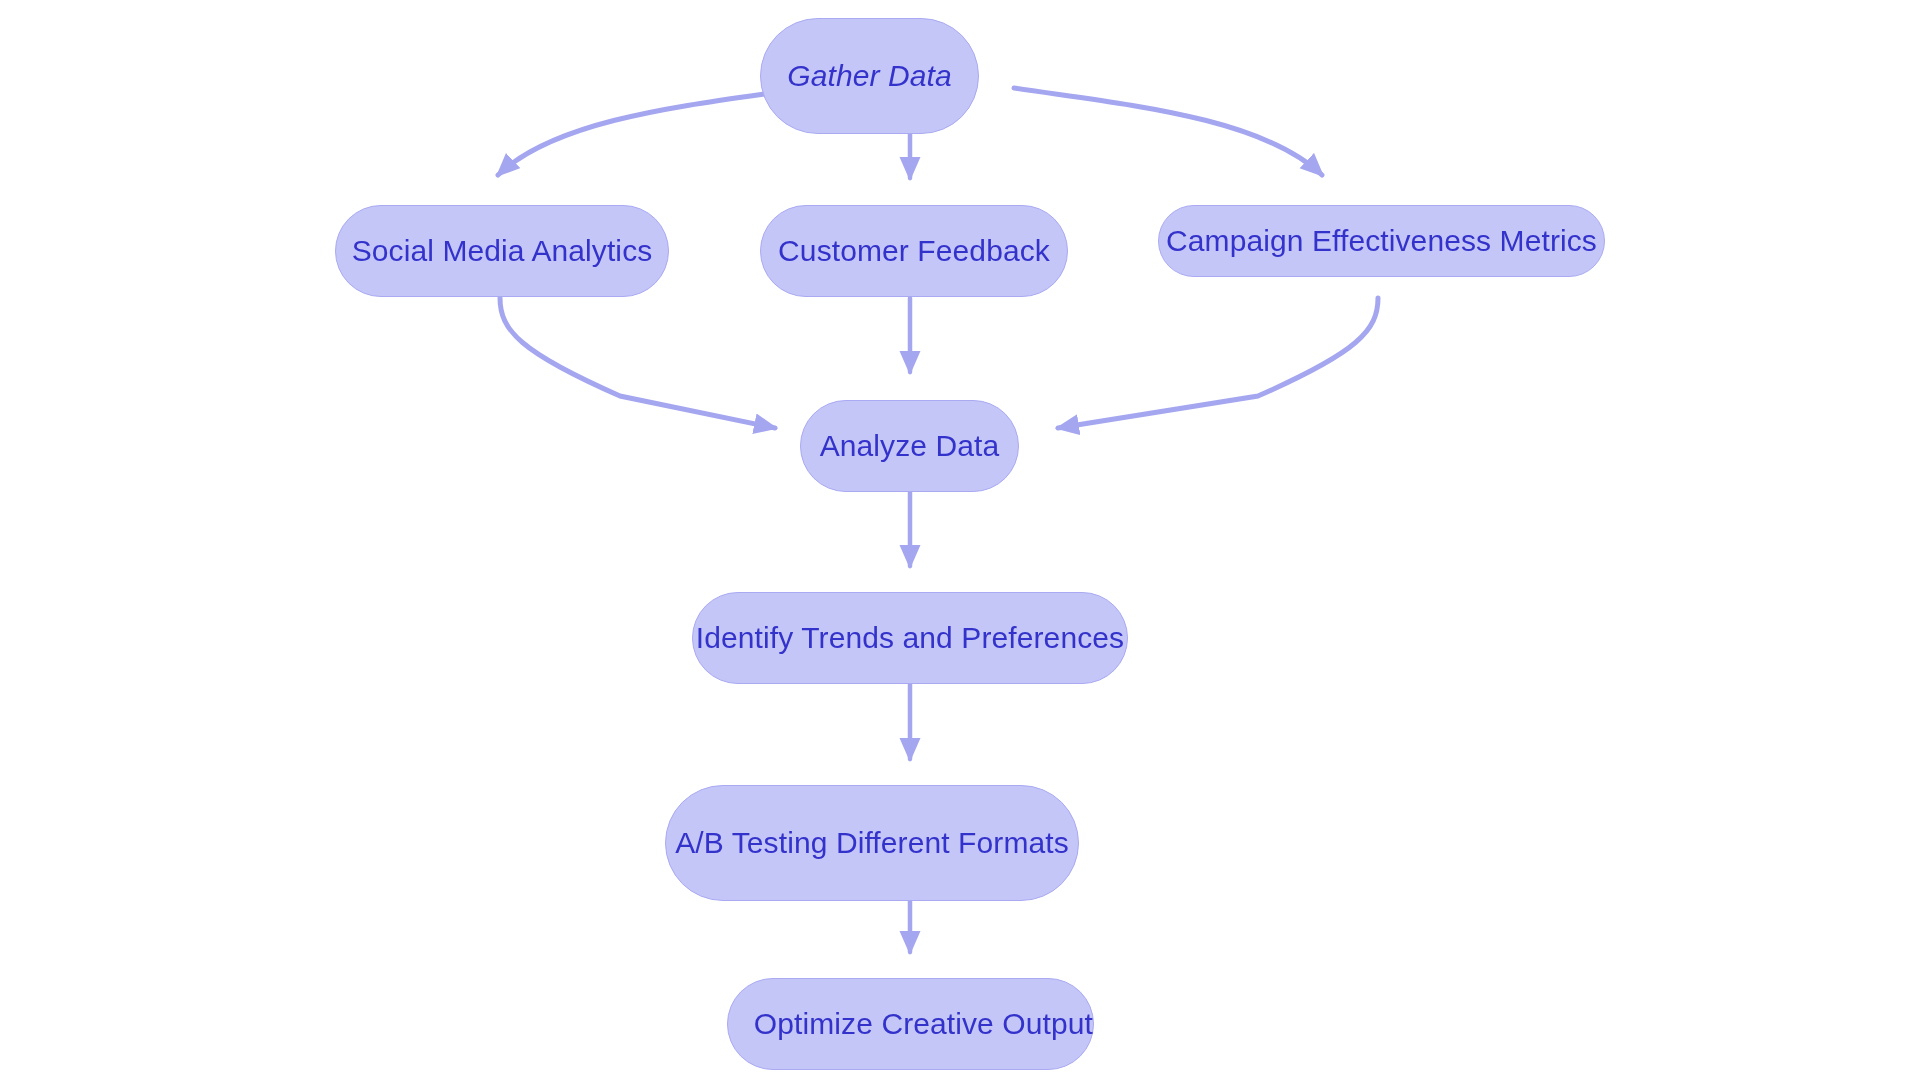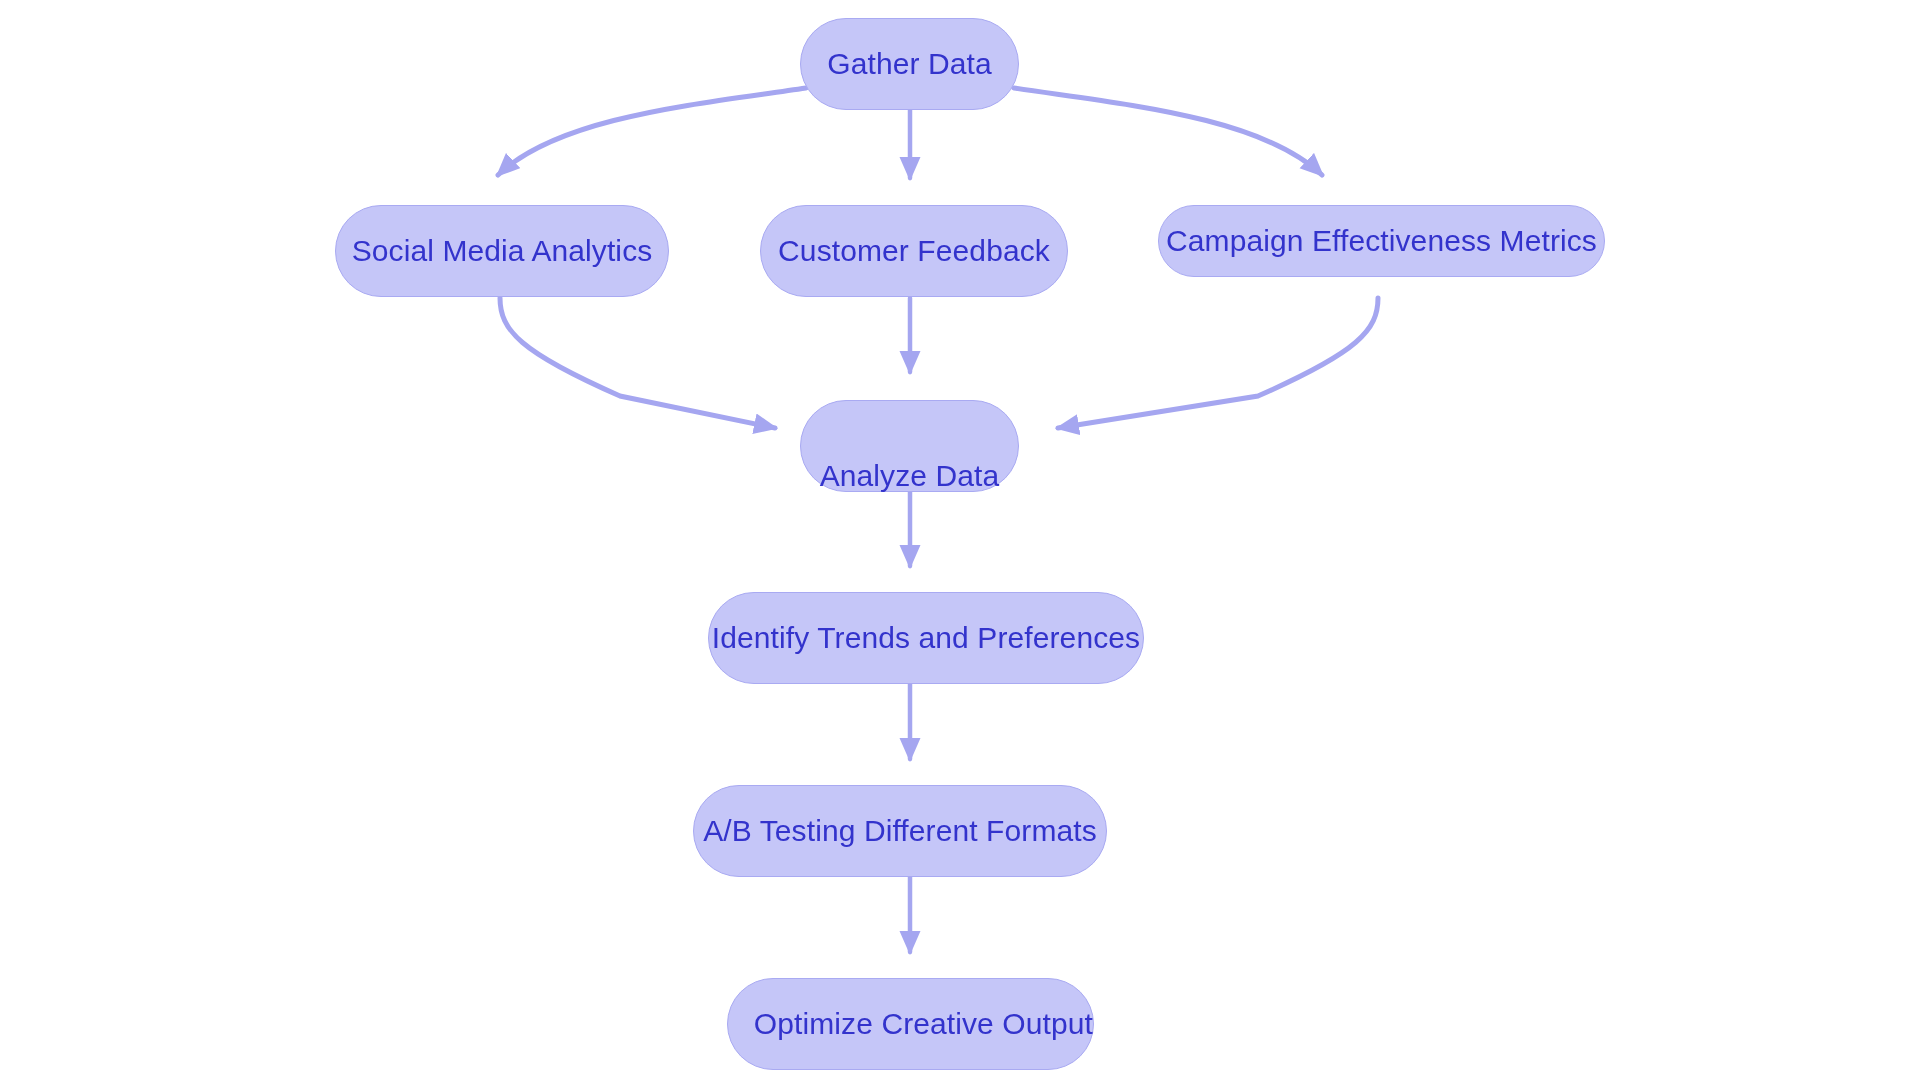--- a/index.html
+++ b/index.html
@@ -80,7 +80,7 @@
     <path d="M 910,877 L 910,952" fill="none" stroke="#a5a6f0" stroke-width="4.5" stroke-linecap="round" marker-end="url(#arrowhead-lg)"></path>
   </svg>
 
-  <div class="node" style="left:800px; top:18px; width:219px; height:92px;">
+  <div class="node" style="left:760px; top:18px; width:219px; height:116px;font-style:italic;">
     <span class="node-label">Gather Data</span>
   </div>
 

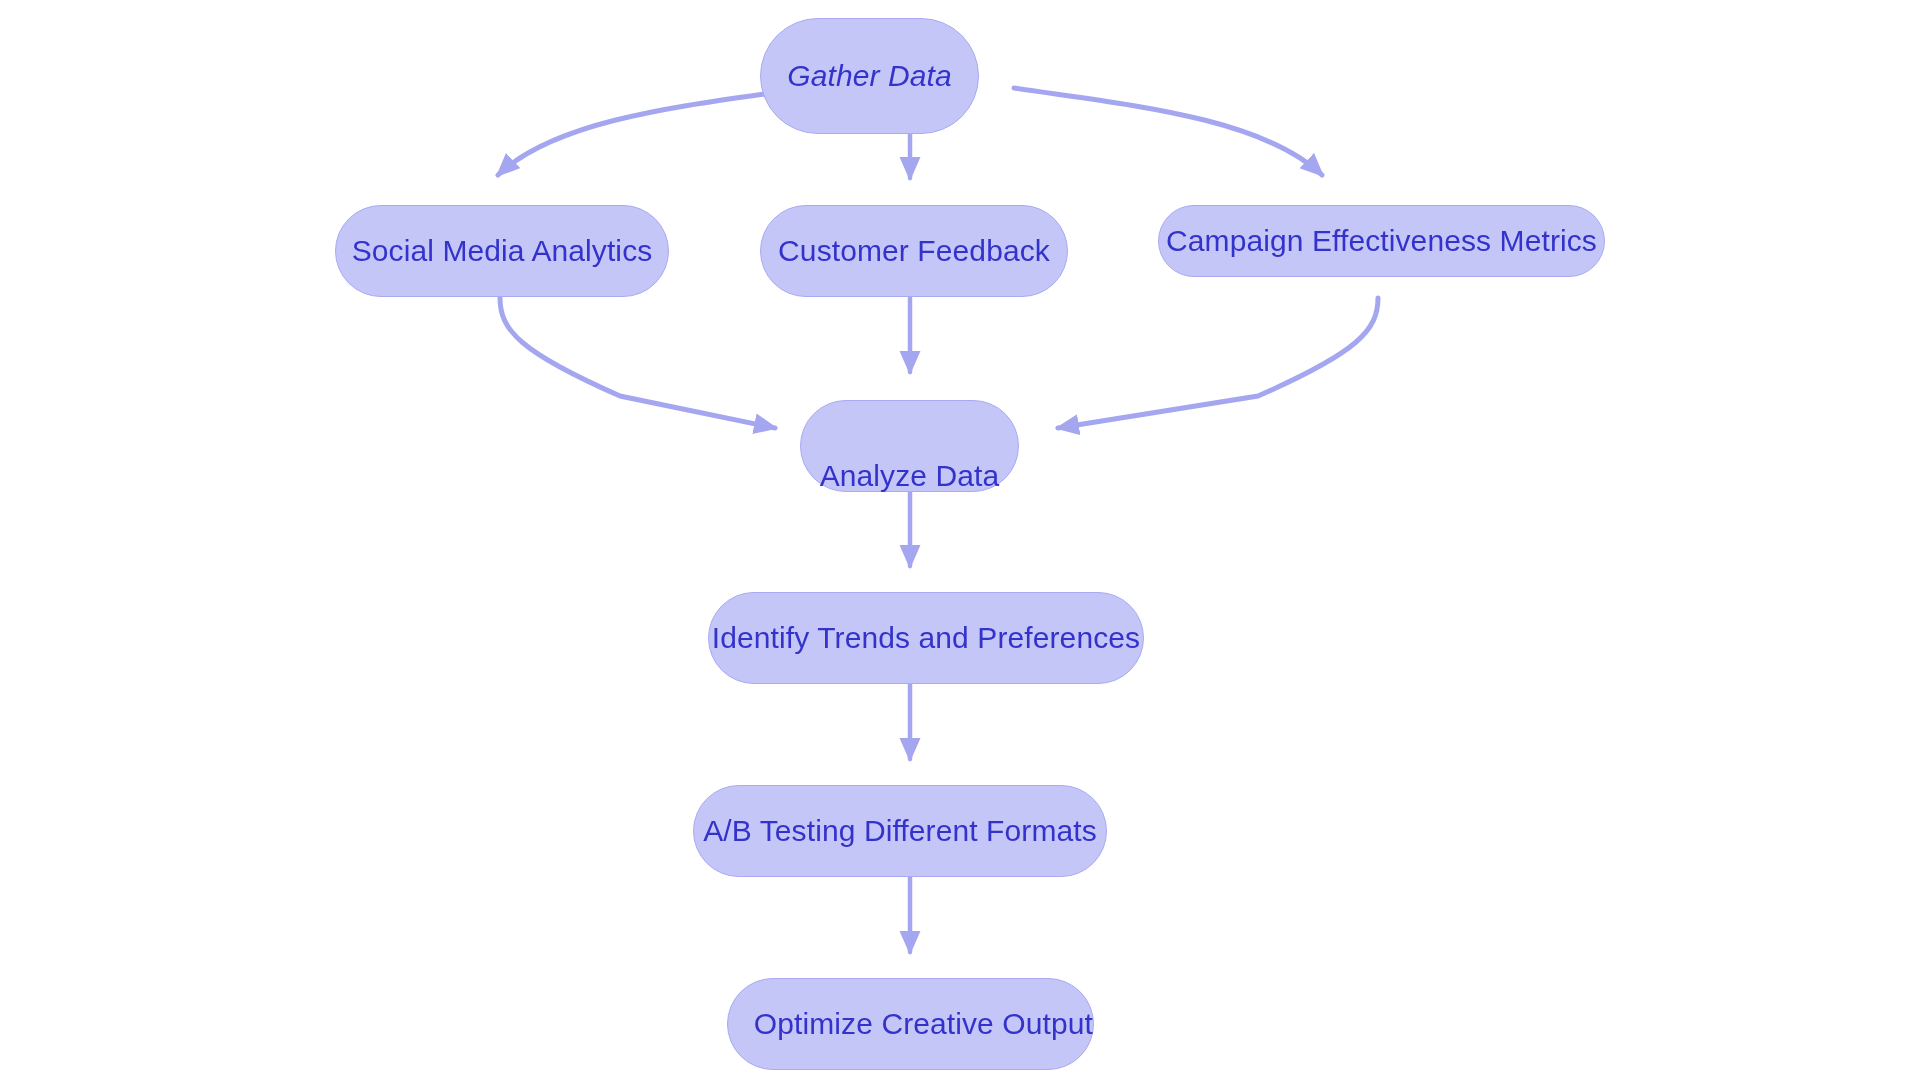--- a/index.html
+++ b/index.html
@@ -96,7 +96,7 @@
     <span class="node-label">Campaign Effectiveness Metrics</span>
   </div>
 
-  <div class="node" style="left:800px; top:400px; width:219px; height:92px;align-items:flex-end;">
+  <div class="node" style="left:800px; top:400px; width:219px; height:92px;">
     <span class="node-label">Analyze Data</span>
   </div>
 

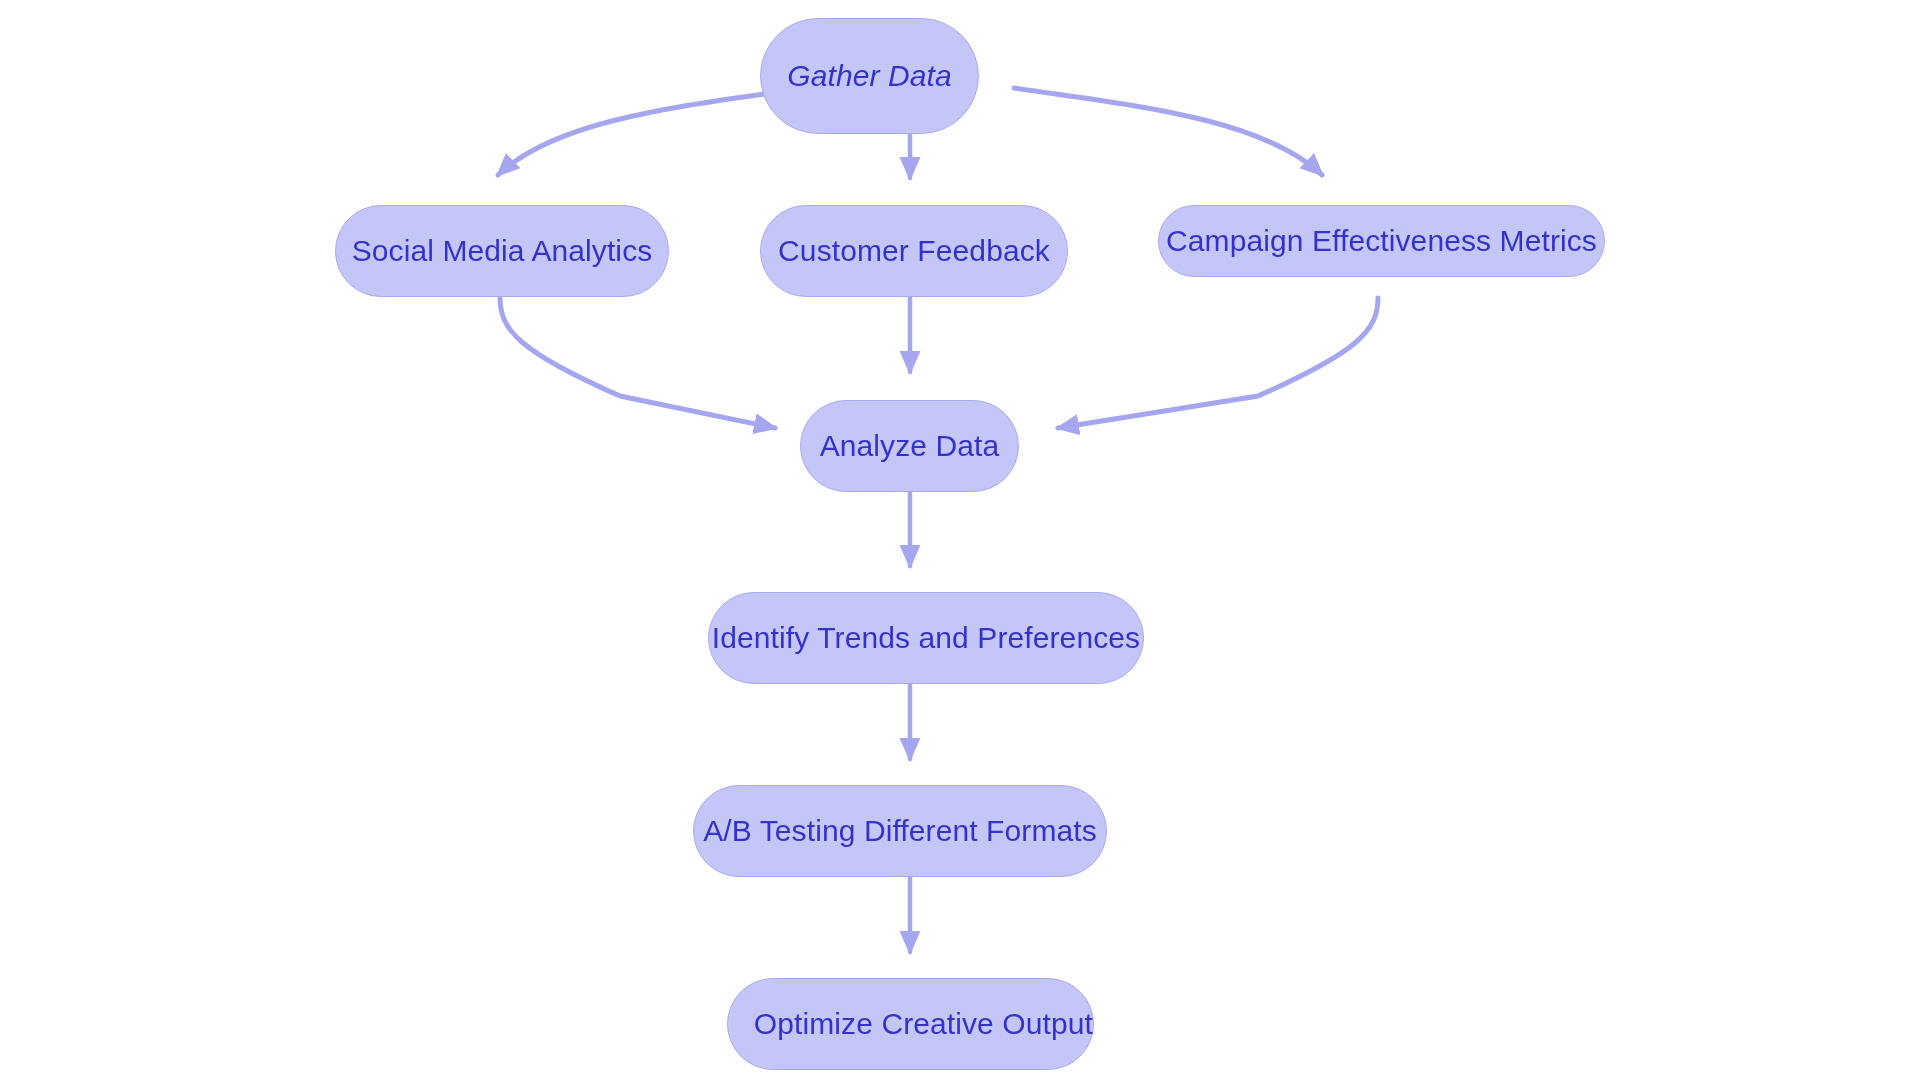--- a/index.html
+++ b/index.html
@@ -100,7 +100,7 @@
     <span class="node-label">Analyze Data</span>
   </div>
 
-  <div class="node" style="left:692px; top:592px; width:436px; height:92px;margin-left:16px;">
+  <div class="node" style="left:692px; top:592px; width:436px; height:92px;">
     <span class="node-label">Identify Trends and Preferences</span>
   </div>
 

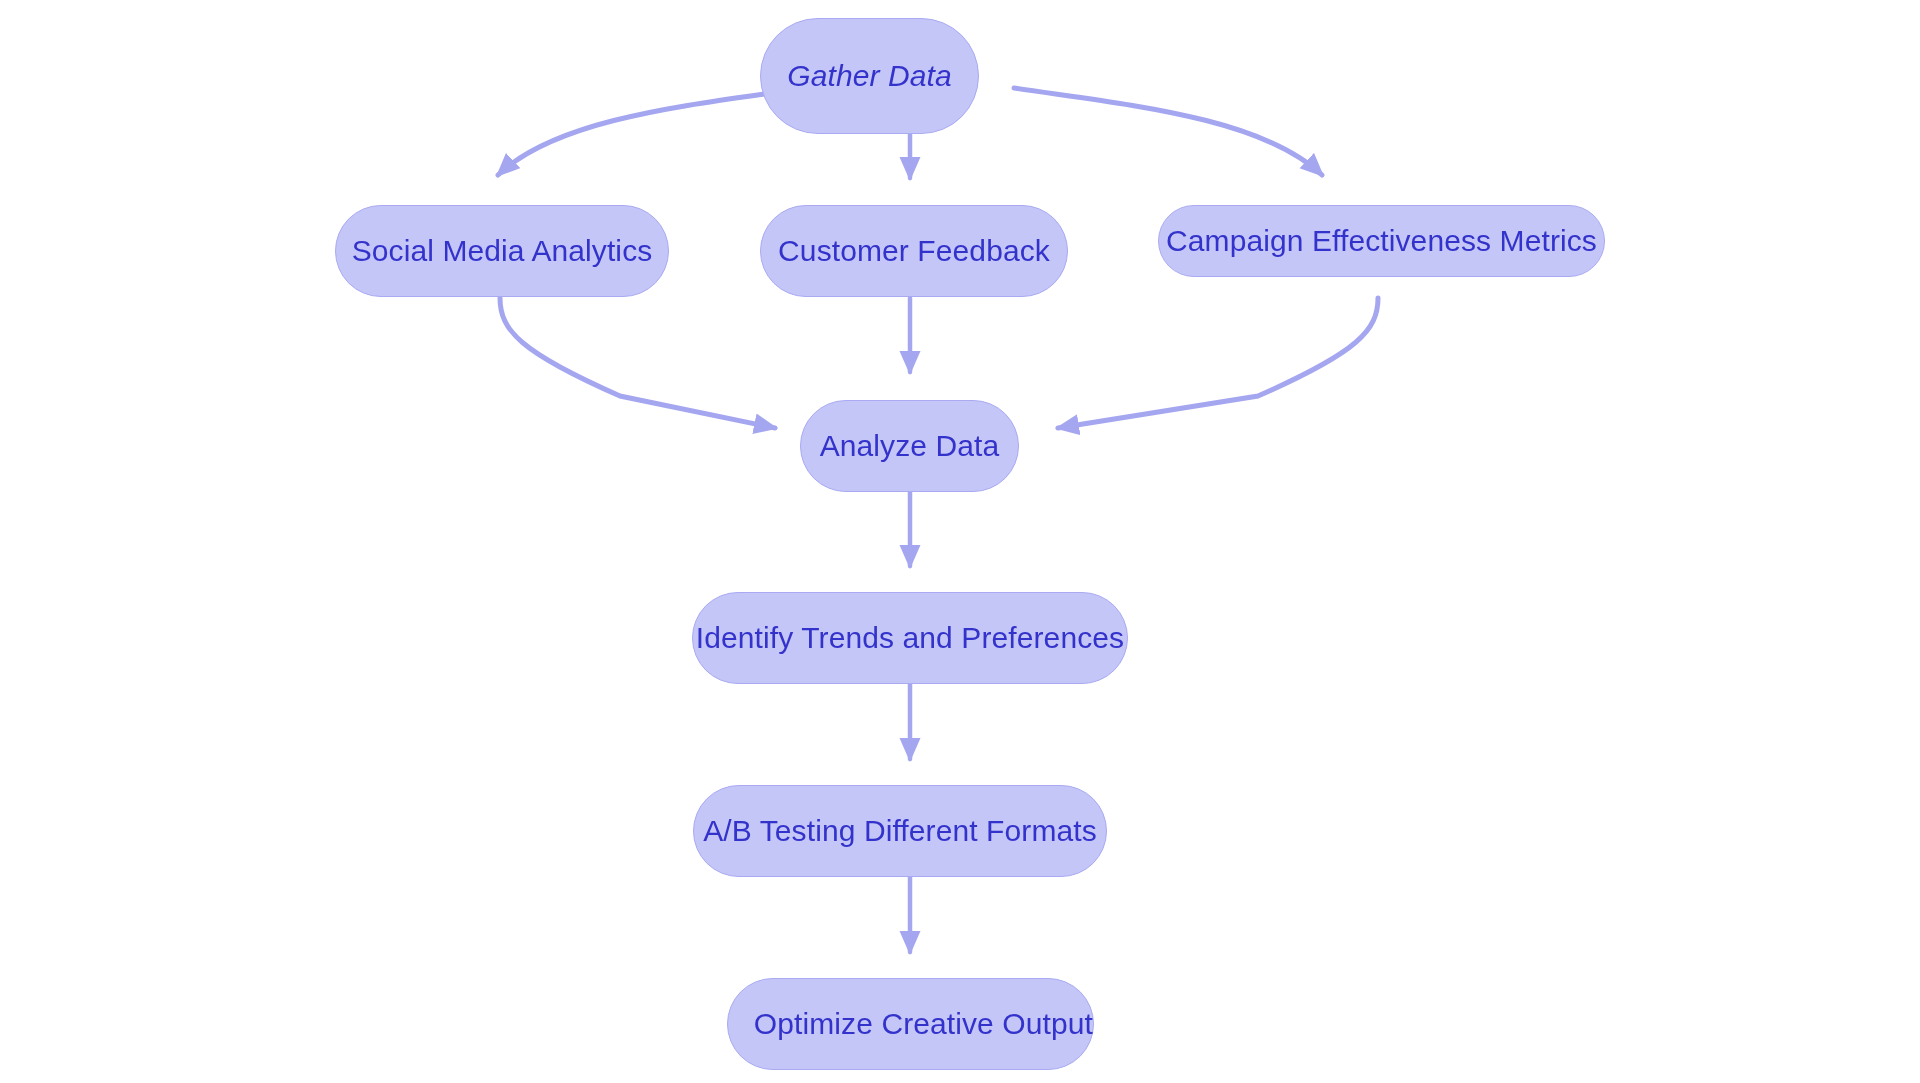--- a/index.html
+++ b/index.html
@@ -104,7 +104,7 @@
     <span class="node-label">Identify Trends and Preferences</span>
   </div>
 
-  <div class="node" style="left:693px; top:785px; width:414px; height:92px;">
+  <div class="node" style="left:665px; top:785px; width:414px; height:116px;">
     <span class="node-label">A/B Testing Different Formats</span>
   </div>
 

